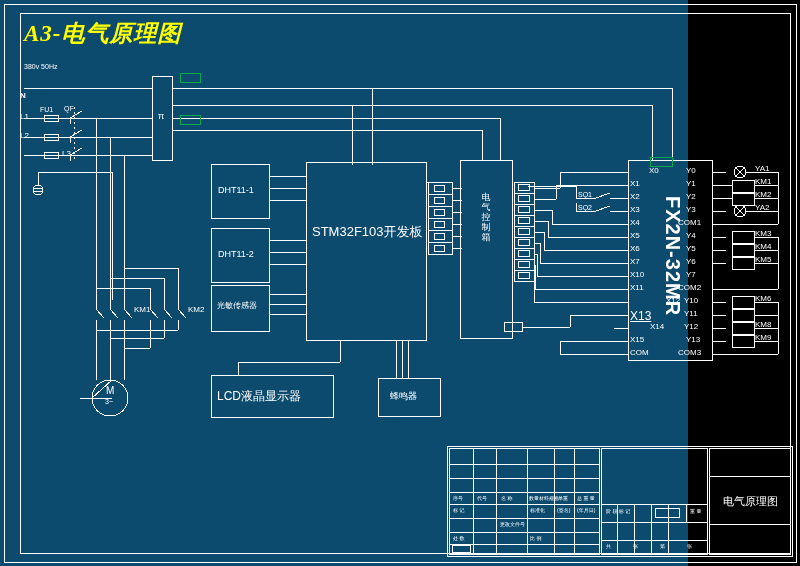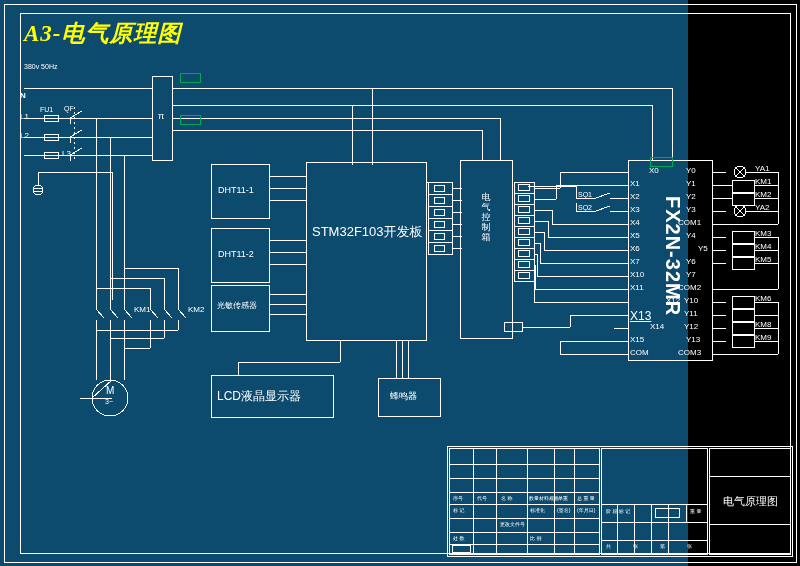--- a/index.html
+++ b/index.html
@@ -408,7 +408,7 @@
   <div class="lbl" style="left:686px;top:206px;font-size:8px;">Y3</div>
   <div class="lbl" style="left:678px;top:219px;font-size:8px;">COM1</div>
   <div class="lbl" style="left:686px;top:232px;font-size:8px;">Y4</div>
-  <div class="lbl" style="left:686px;top:245px;font-size:8px;margin-left:12px;">Y5</div>
+  <div class="lbl" style="left:686px;top:245px;font-size:8px;">Y5</div>
   <div class="lbl" style="left:686px;top:258px;font-size:8px;">Y6</div>
   <div class="lbl" style="left:686px;top:271px;font-size:8px;">Y7</div>
   <div class="lbl" style="left:678px;top:284px;font-size:8px;">COM2</div>

